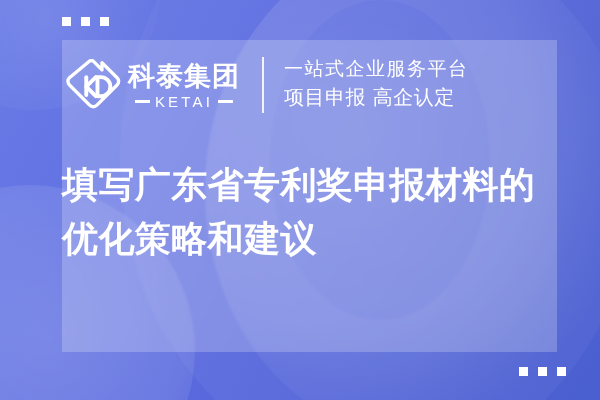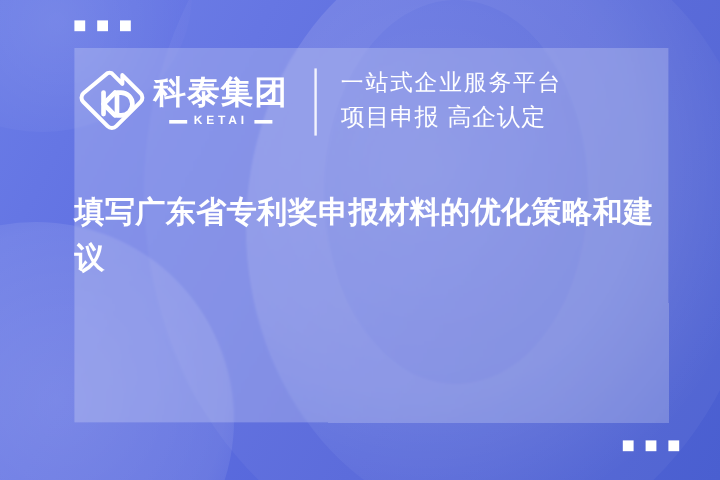--- a/index.html
+++ b/index.html
@@ -142,8 +142,8 @@
   }
   #logo-en {
     color: #ffffff;
-    font-size: 10px;
-    font-weight: bold;
+    font-size: 15px;
+    font-weight: normal;
     letter-spacing: 3.2px;
     line-height: 1;
     white-space: nowrap;

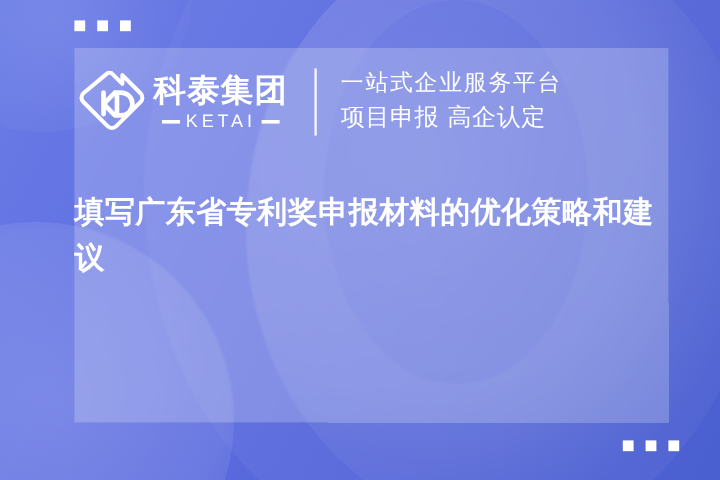--- a/index.html
+++ b/index.html
@@ -188,7 +188,7 @@
     top: 118px;
     width: 492px;
     color: #ffffff;
-    font-size: 25px;
+    font-size: 36px;
     font-weight: bold;
     line-height: 1.5;
     letter-spacing: 0.4px;

